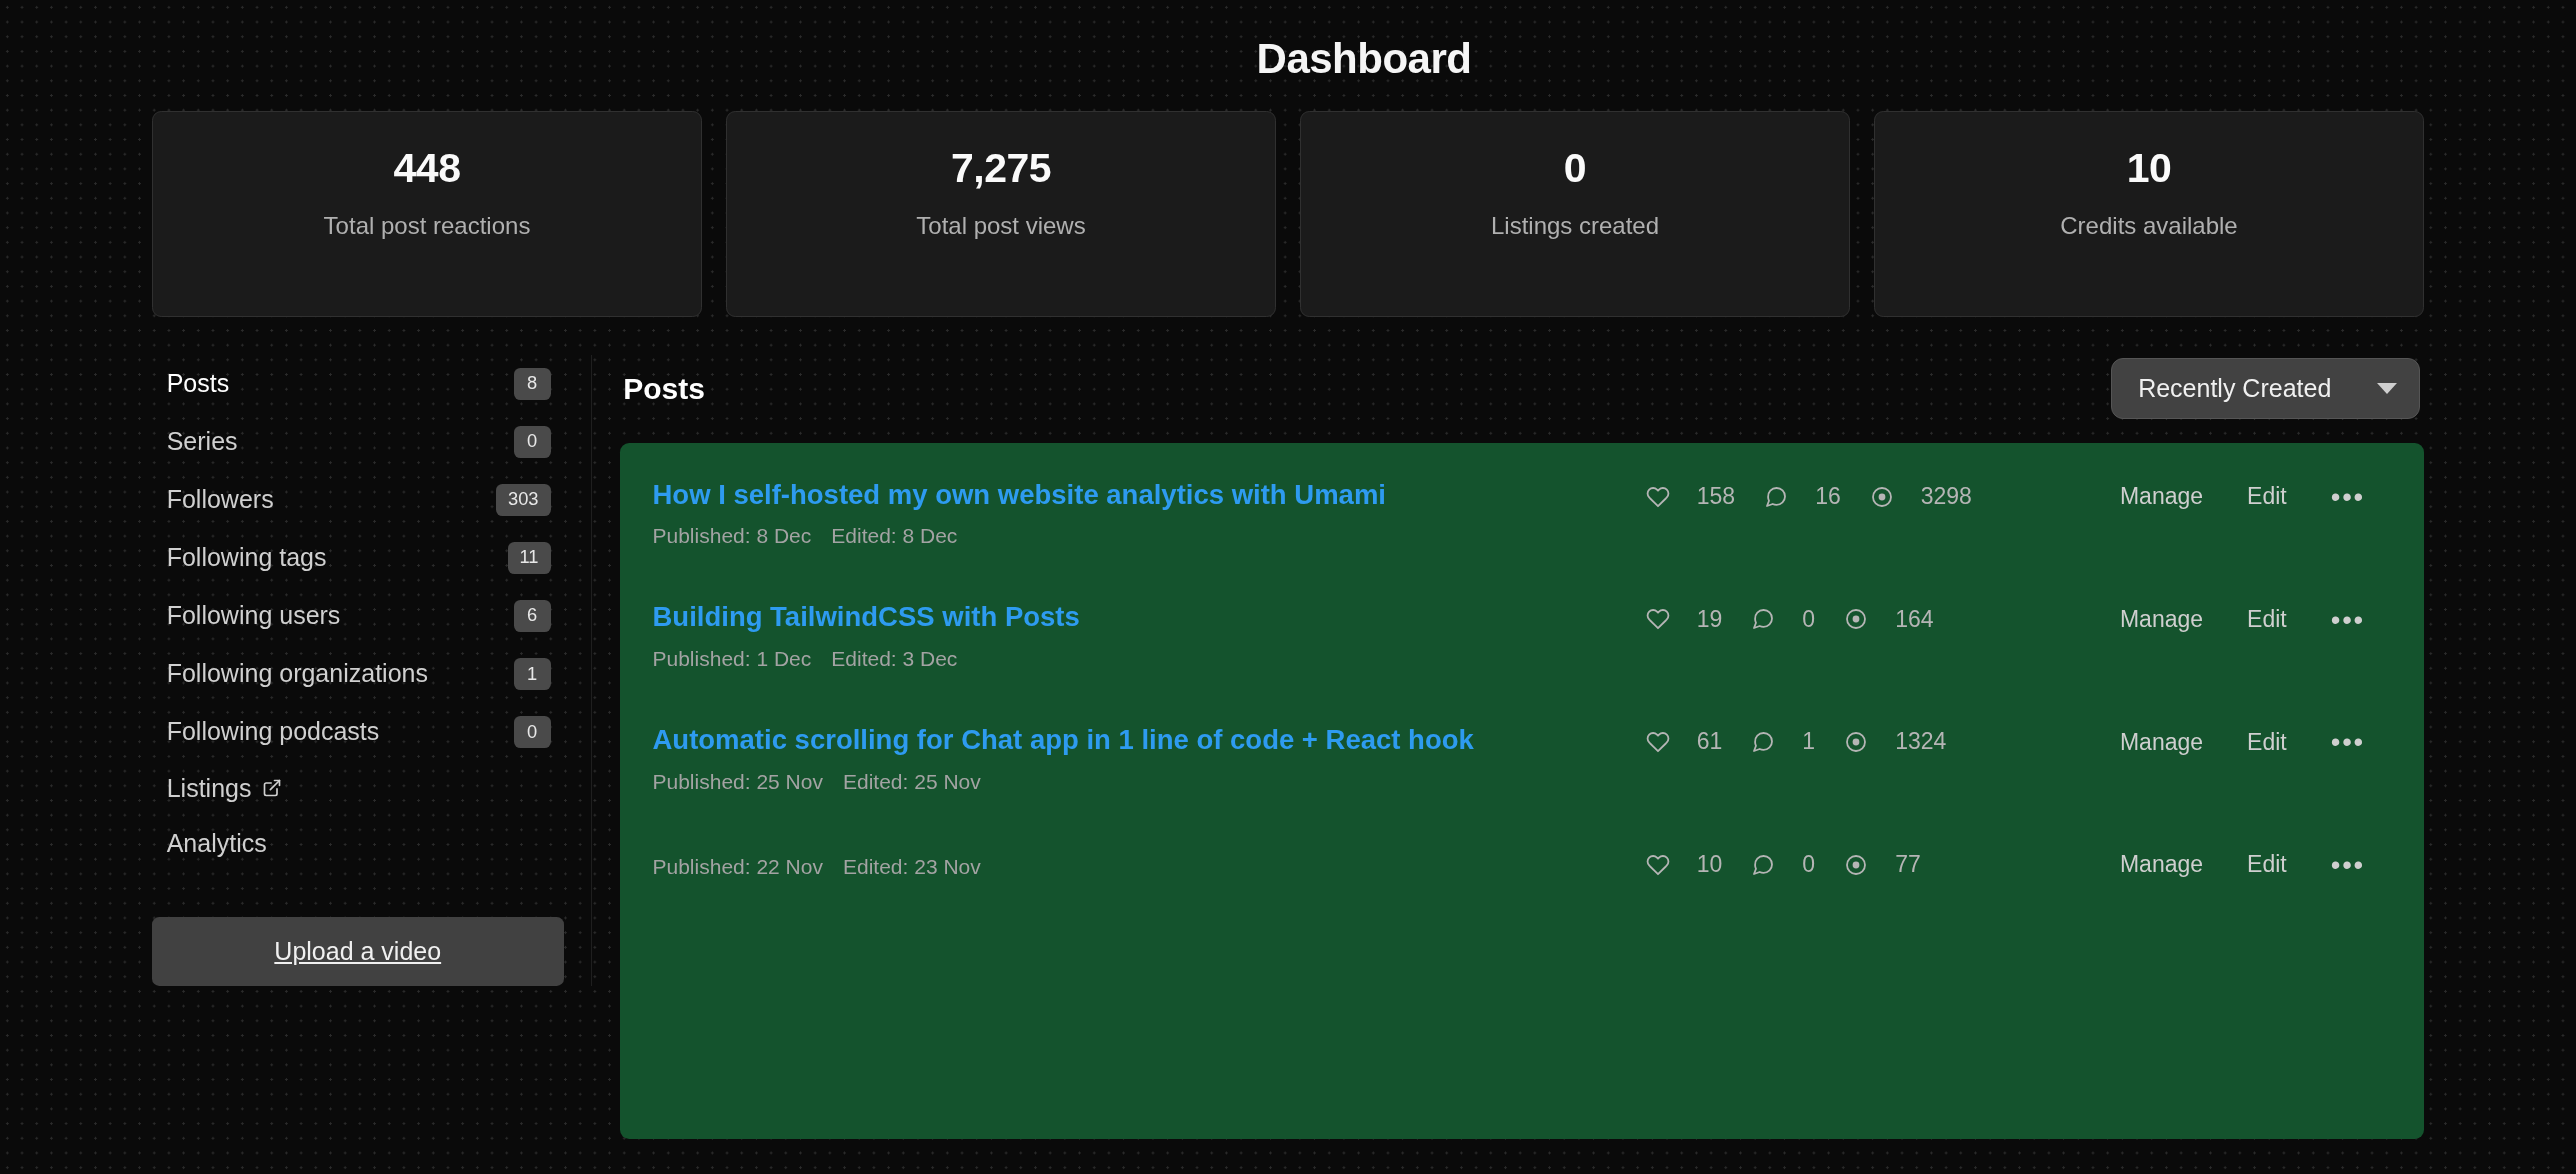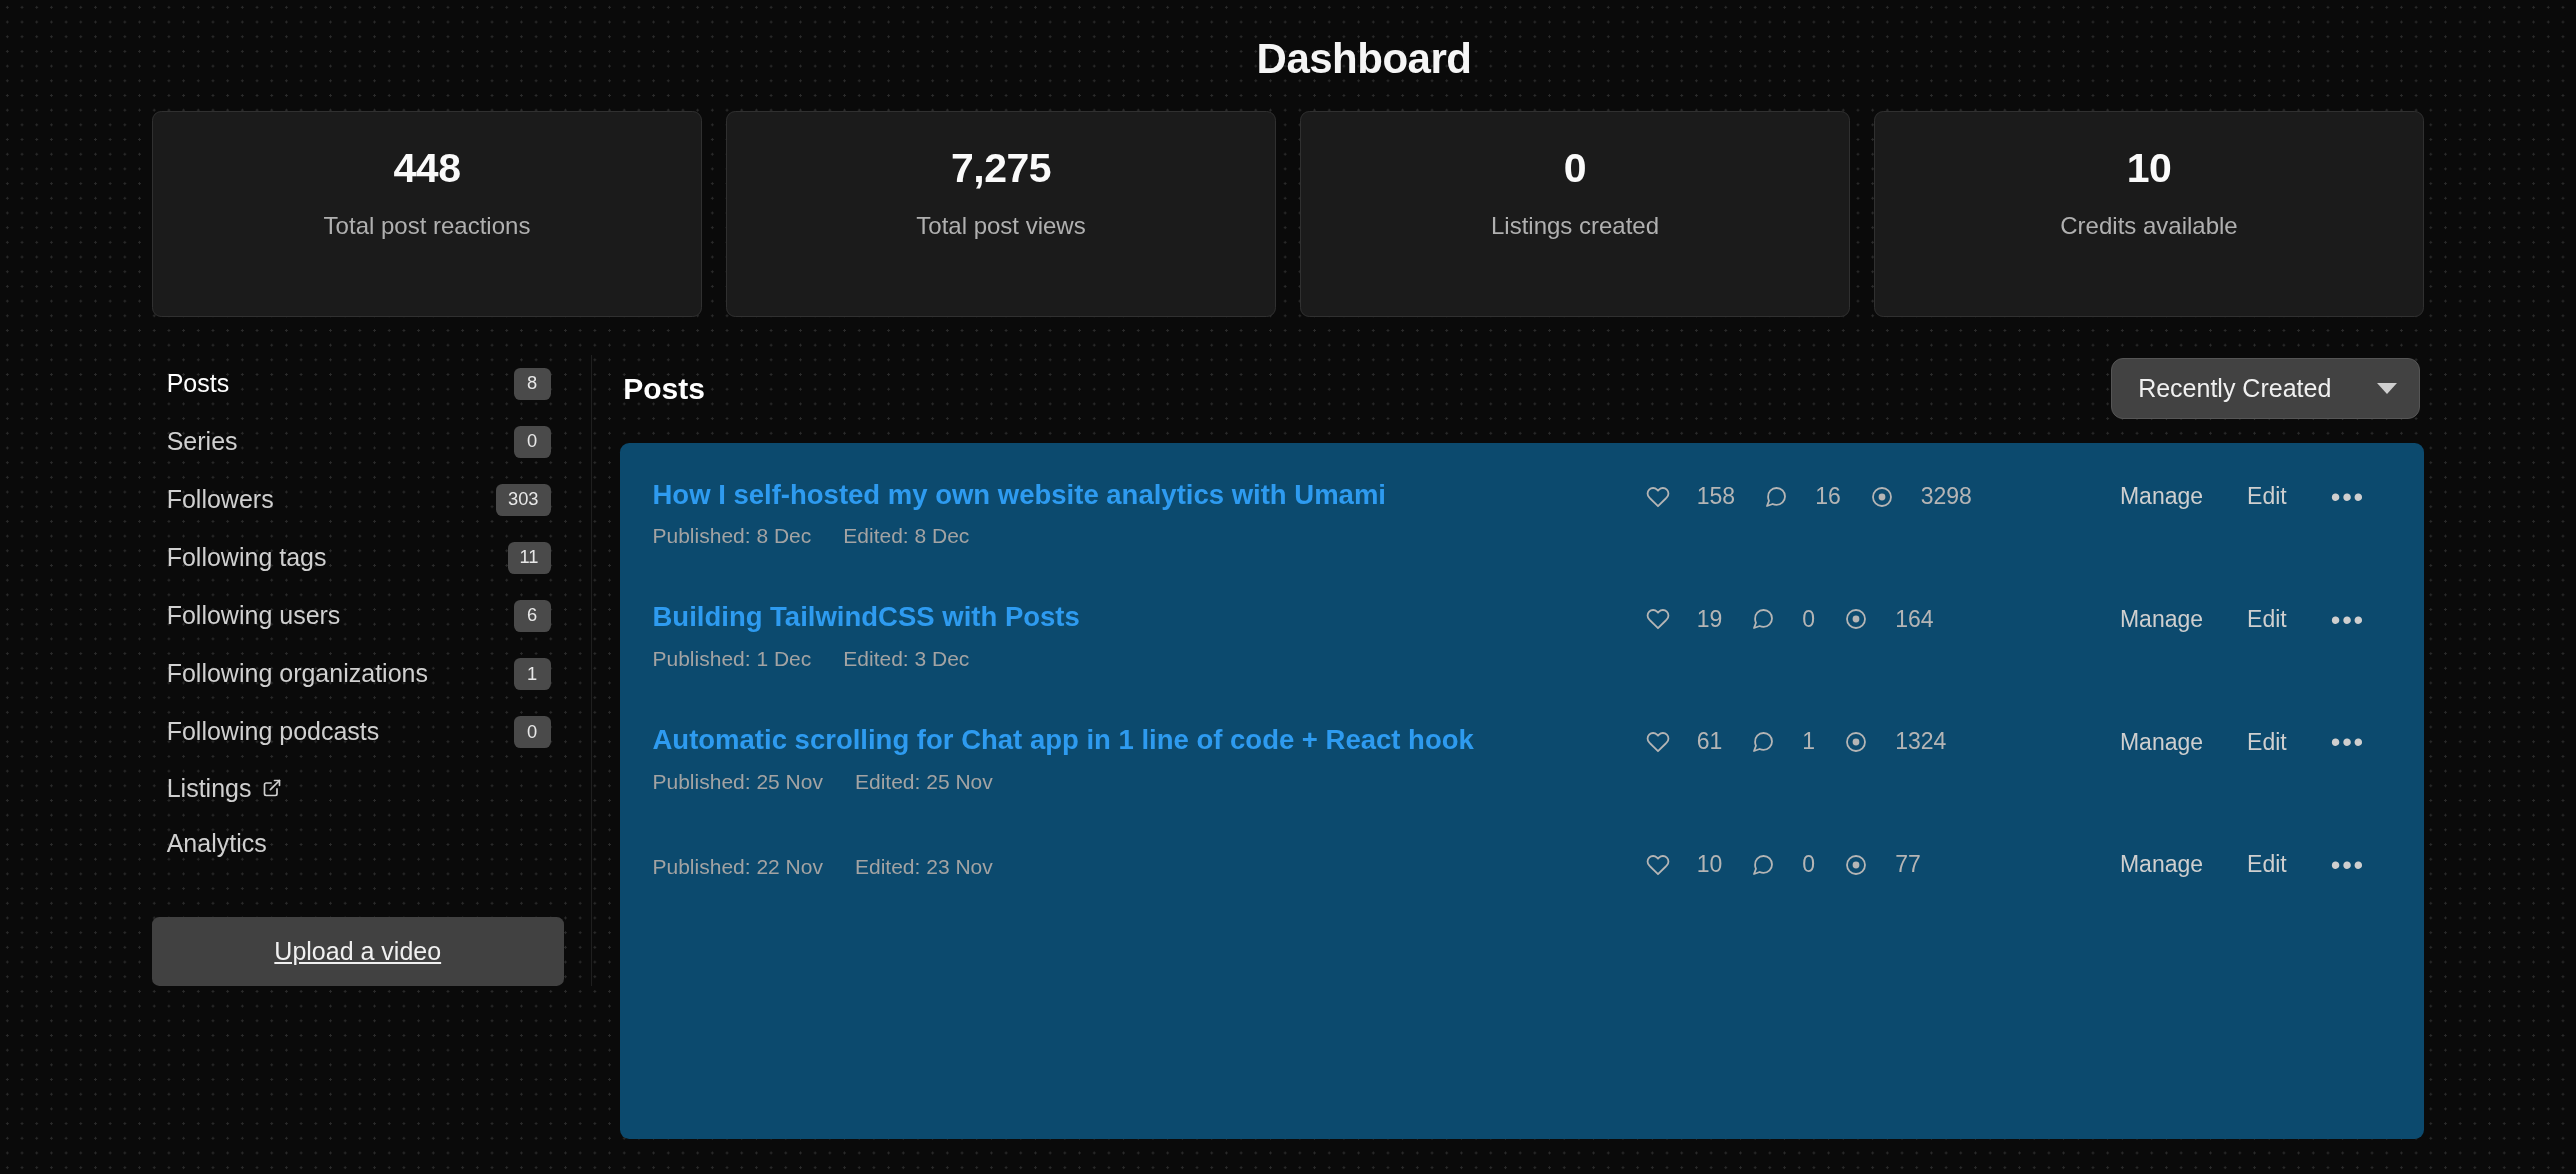--- a/index.html
+++ b/index.html
@@ -154,7 +154,7 @@
   
   .posts-panel{
     margin-top:20px;
-    background:#0c4a6e;
+    background:#14532d;
     border-radius:9.2px;
     padding:7.3px 0 7.3px 0;
     min-height:696px;

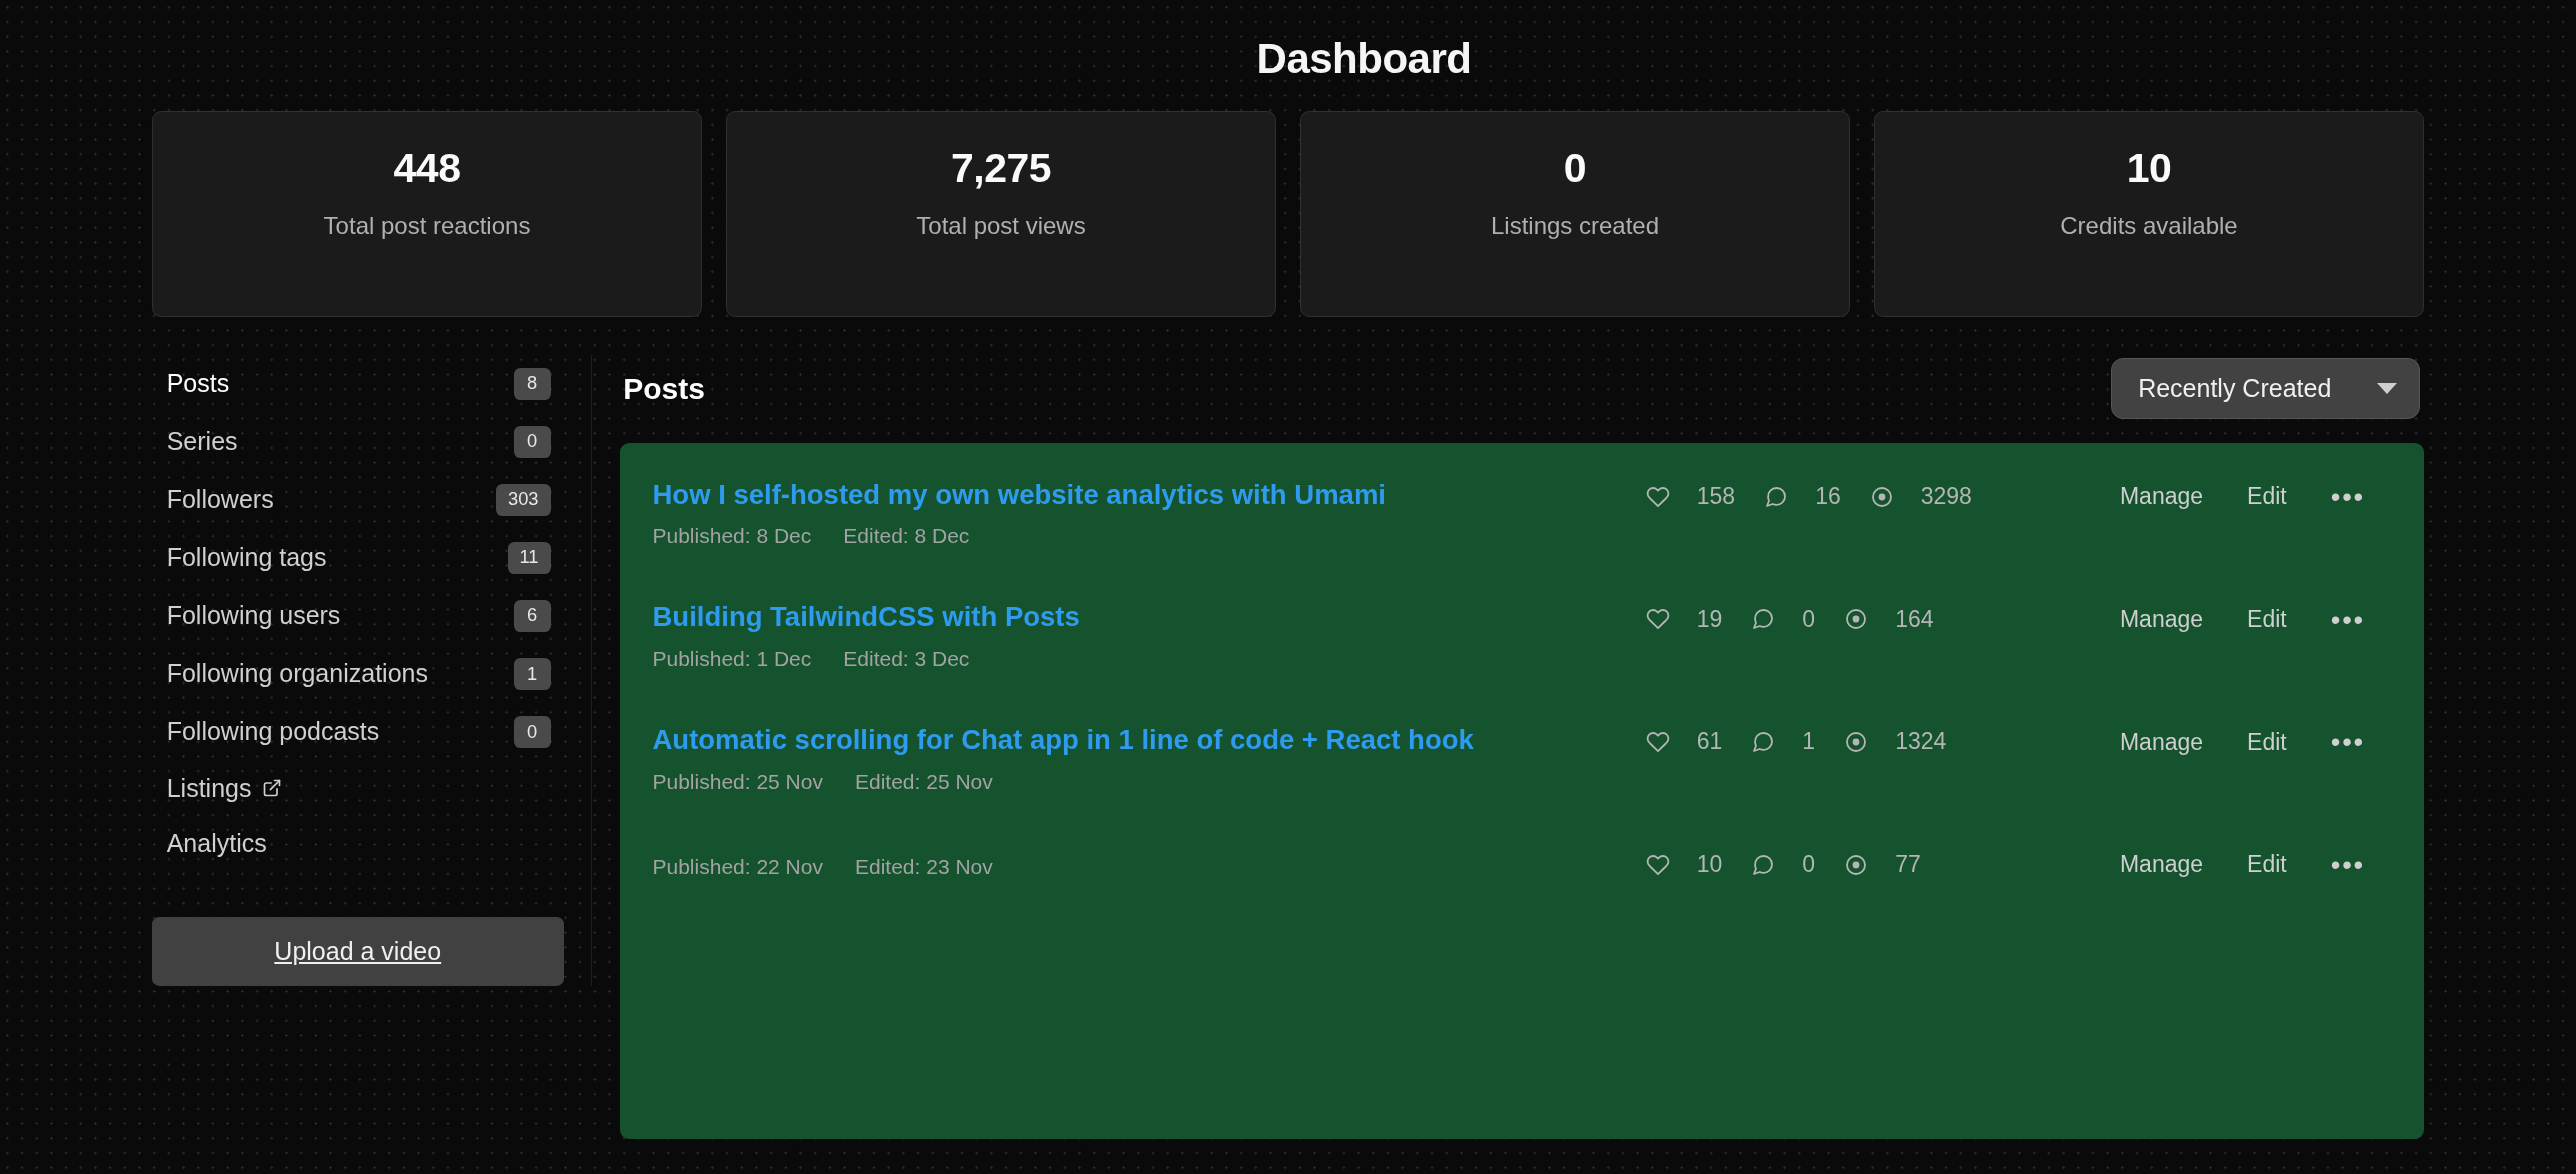--- a/index.html
+++ b/index.html
@@ -179,7 +179,7 @@
     font-size:21px;
     color:#a3a3a3;
     display:flex;
-    gap:32px;
+    gap:20px;
   }
   .post-stats{
     display:flex;

